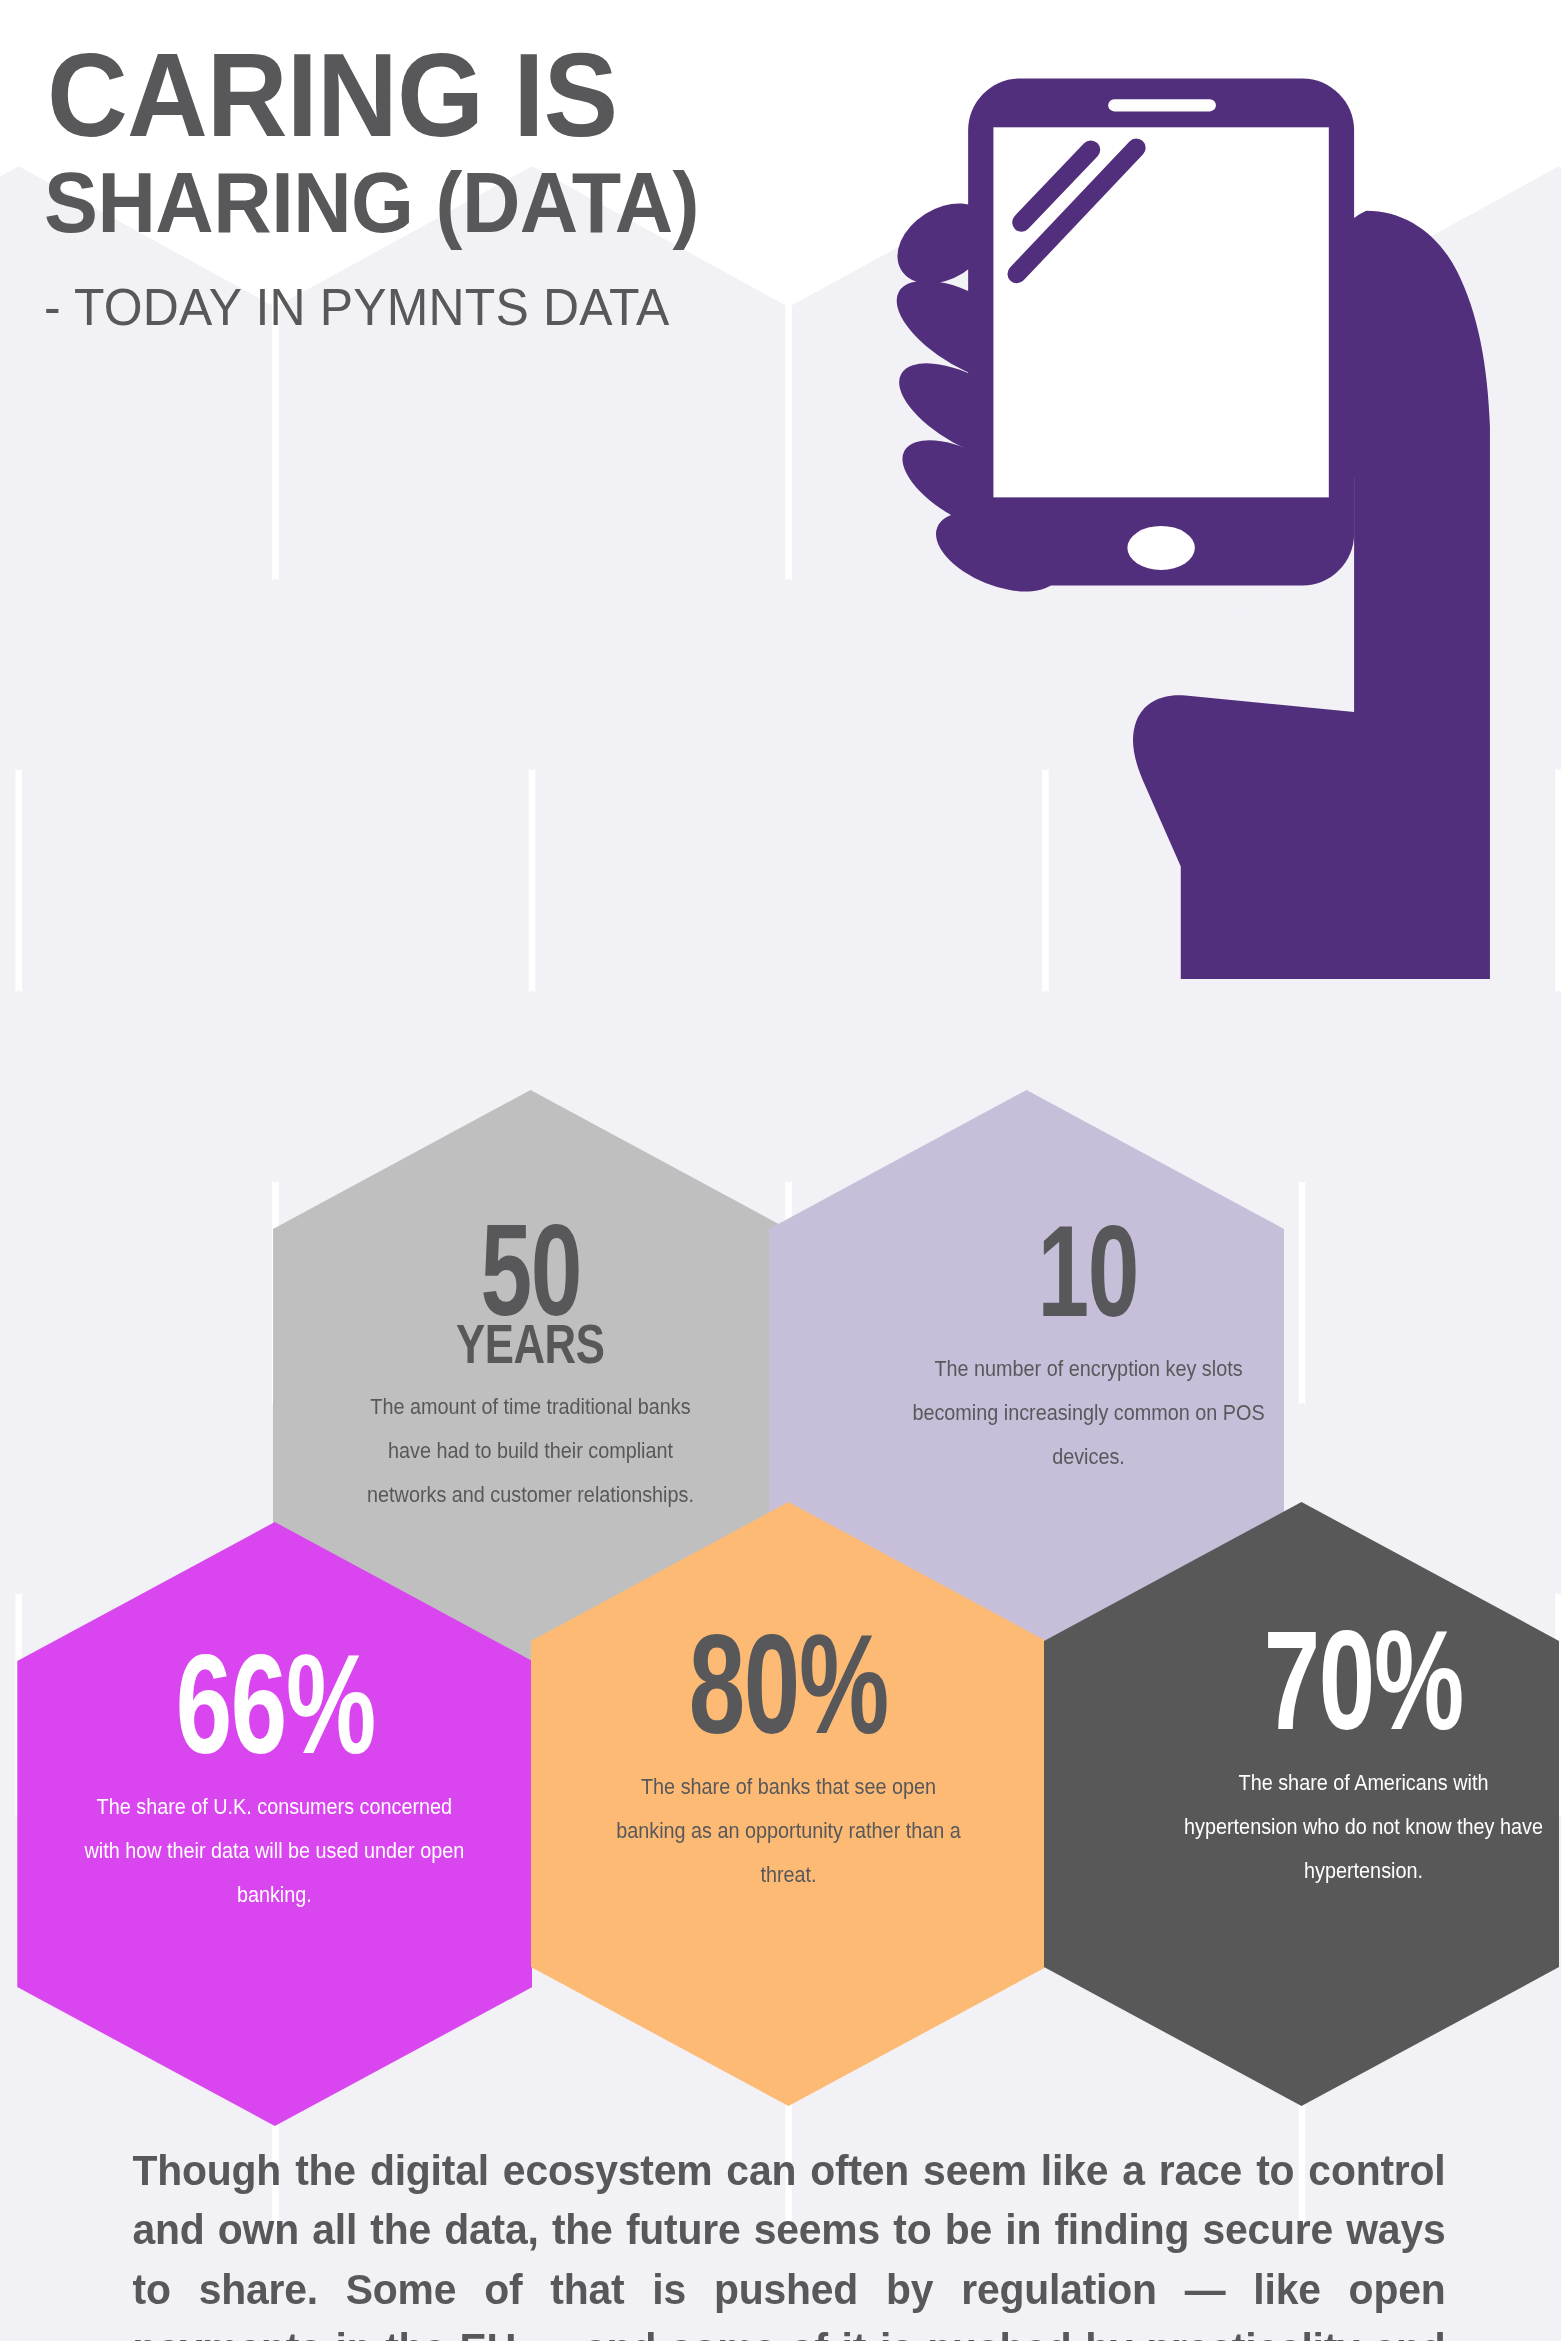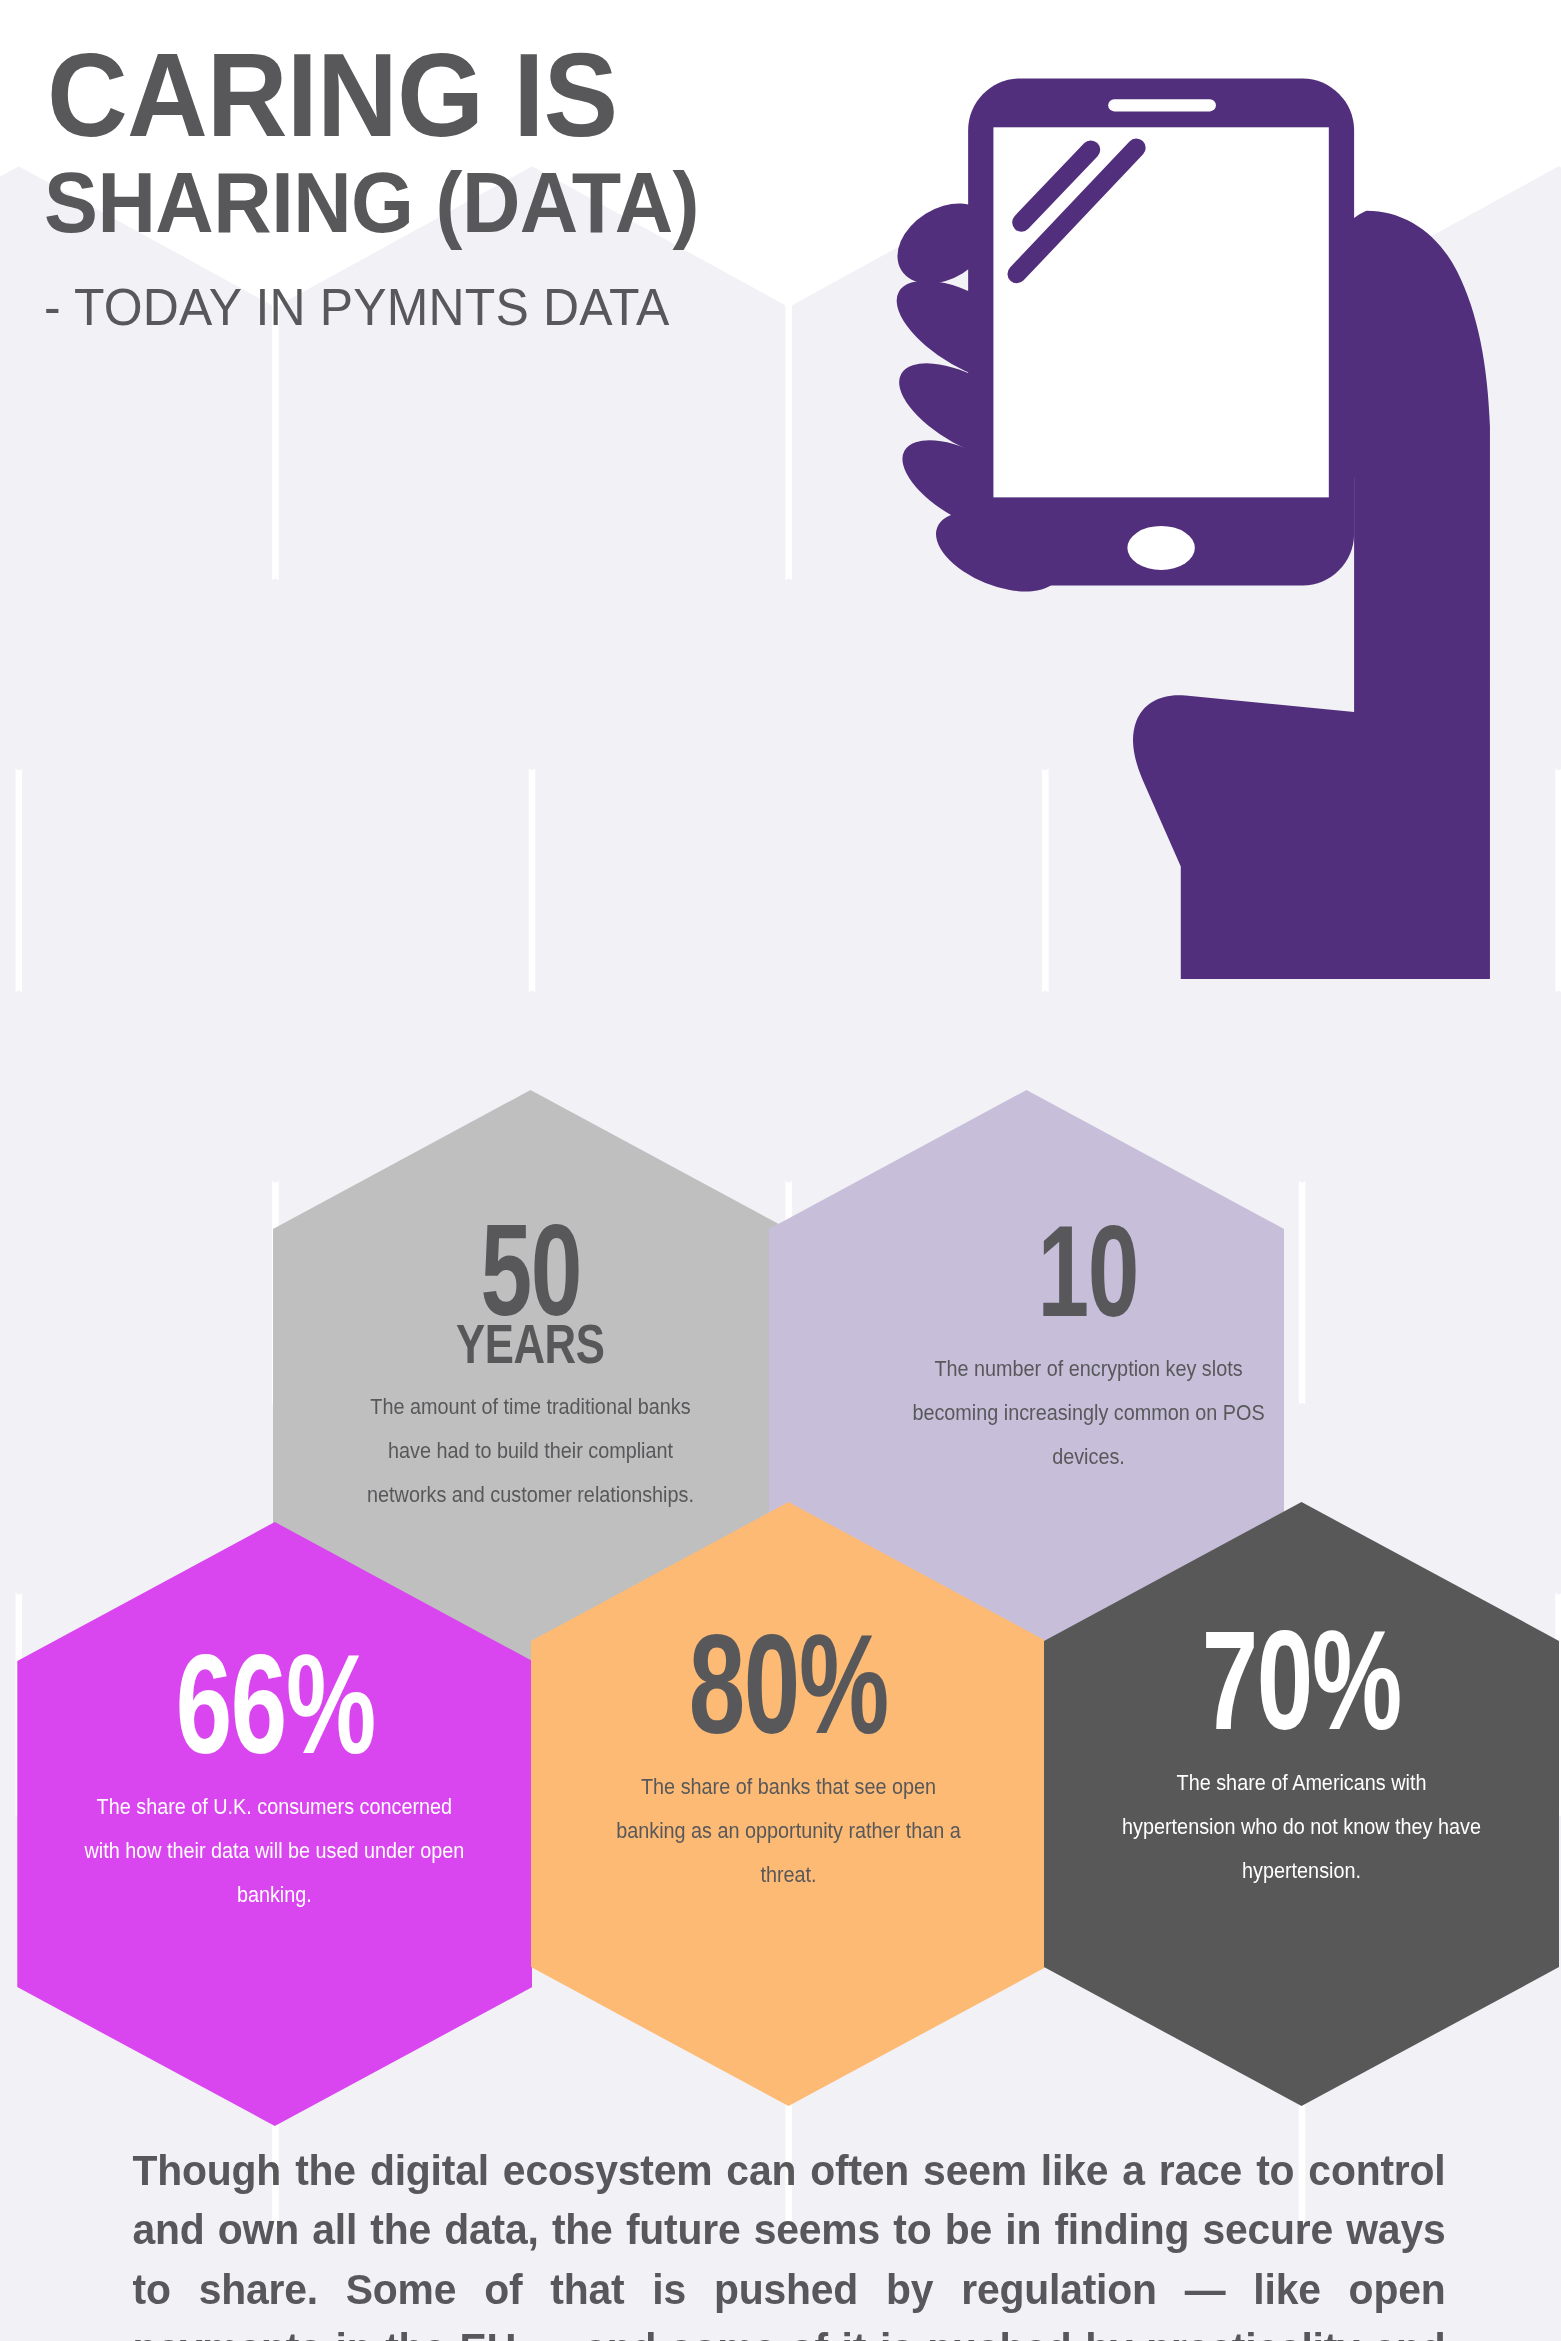--- a/index.html
+++ b/index.html
@@ -260,7 +260,7 @@
     </div>
   </div>
 
-  <div class="stat-hex" style="left:1044px;top:1502px;width:515px;height:604px;background:#585858;padding-top:119px;">
+  <div class="stat-hex" style="left:1044px;top:1502px;width:515px;height:604px;background:#585858;padding-top:119px;align-items:flex-end;">
     <div class="stat-inner">
       <div class="stat-num" style="font-size:141px;color:#FFFFFF;">70%</div>
       <div class="stat-desc" style="color:#FFFFFF;margin-top:20.6px;width:104%;">The share of Americans with hypertension who do not know they have hypertension.</div>

